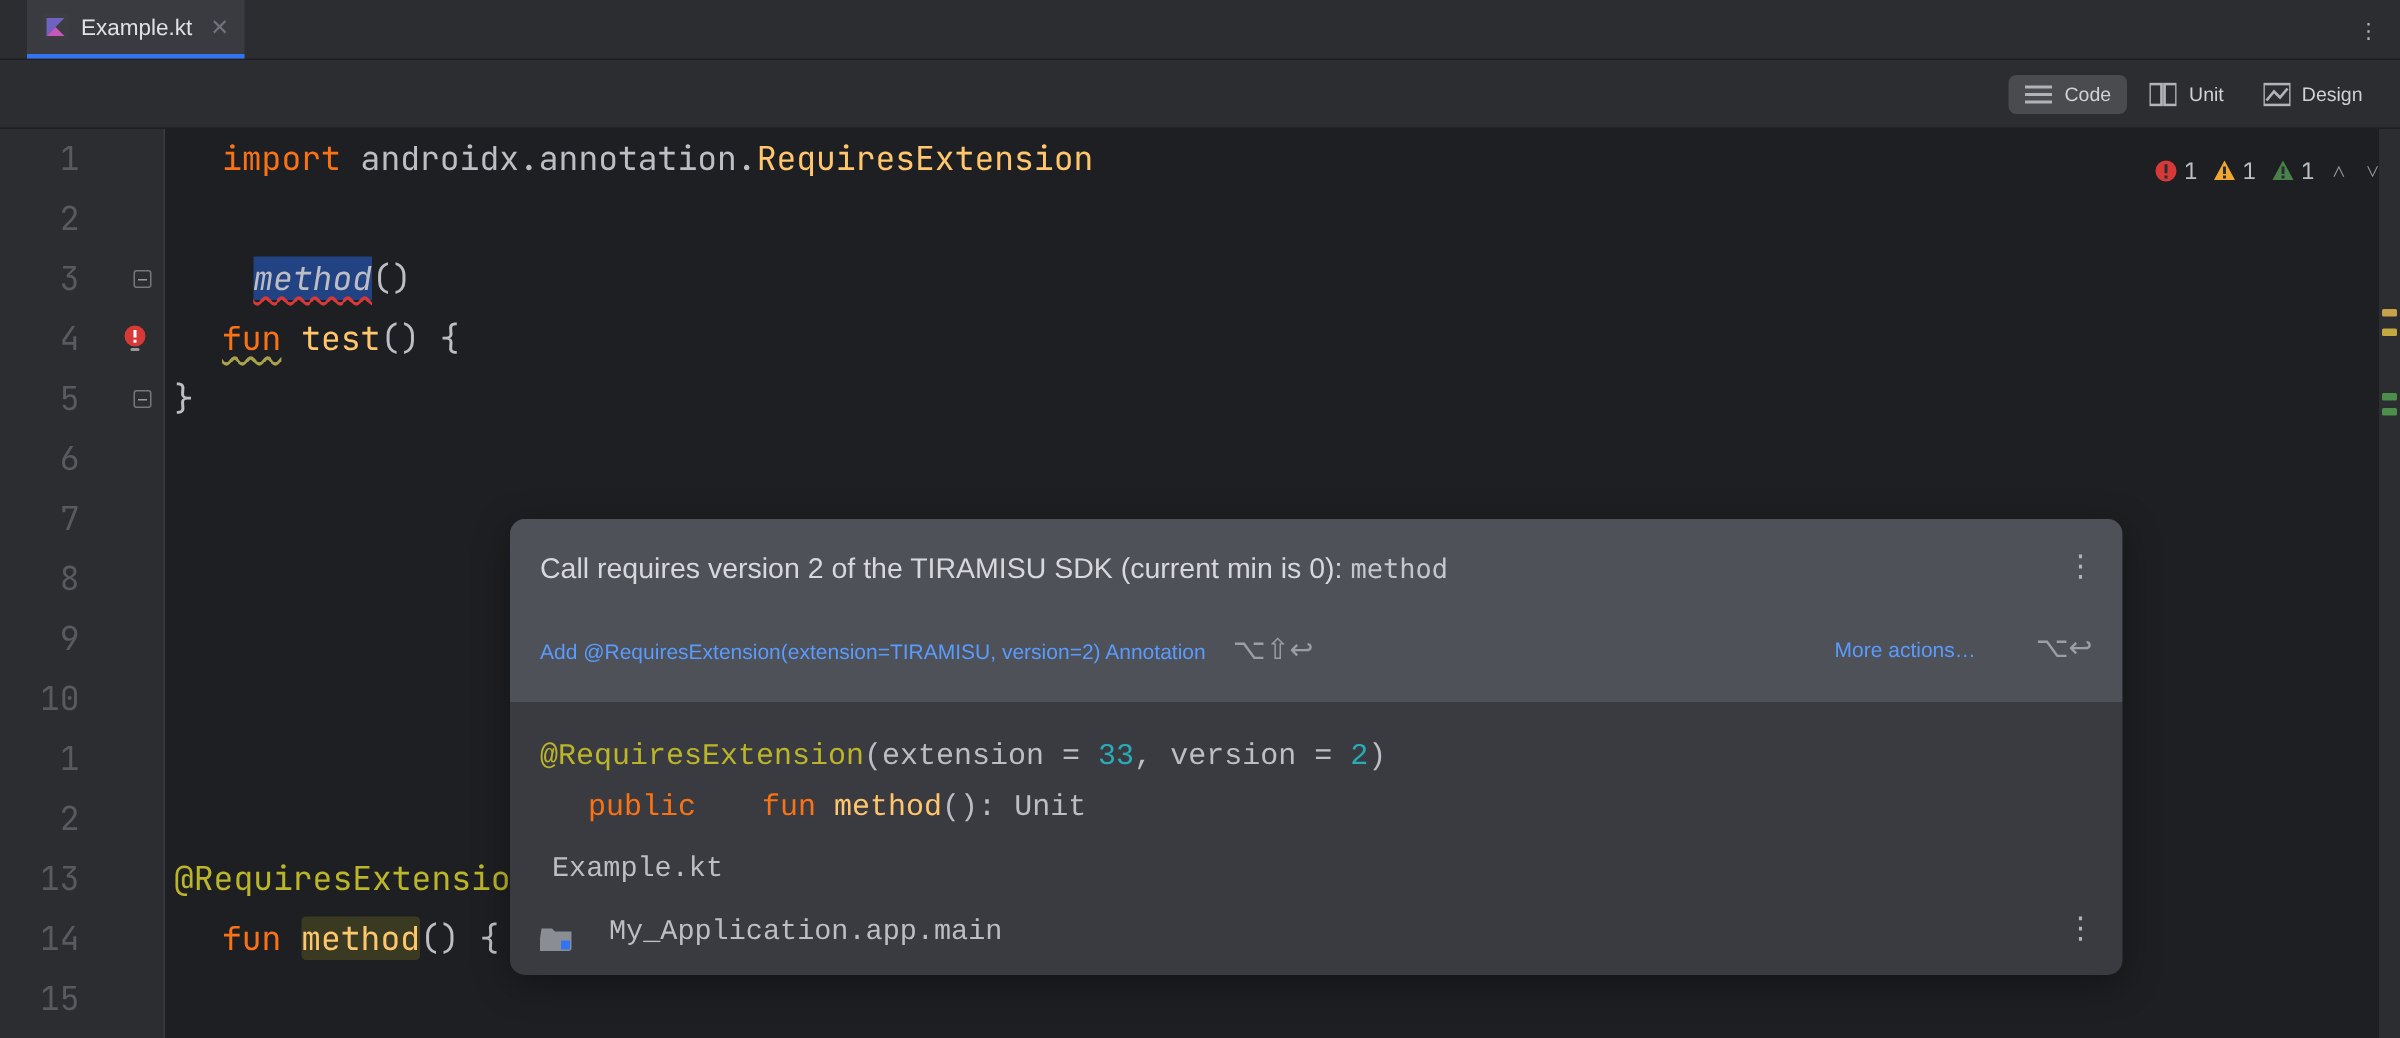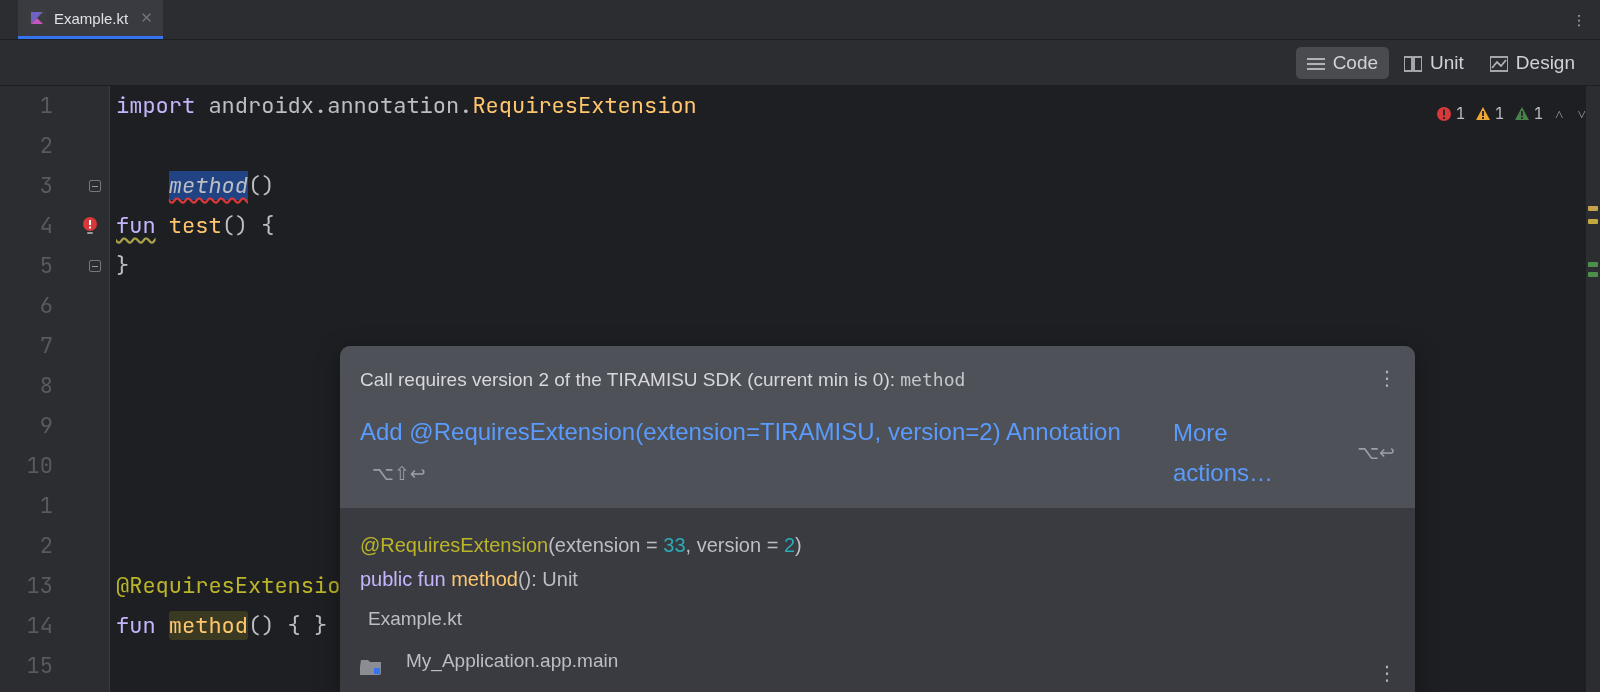--- a/index.html
+++ b/index.html
@@ -54,7 +54,7 @@
     padding: 5px 11px;
     border-radius: 5px;
     color: #d0d2d6;
-    font-size: 19px;
+    font-size: 13px;
     cursor: pointer;
   }
   .view-btn.active { background: #494b4f; }

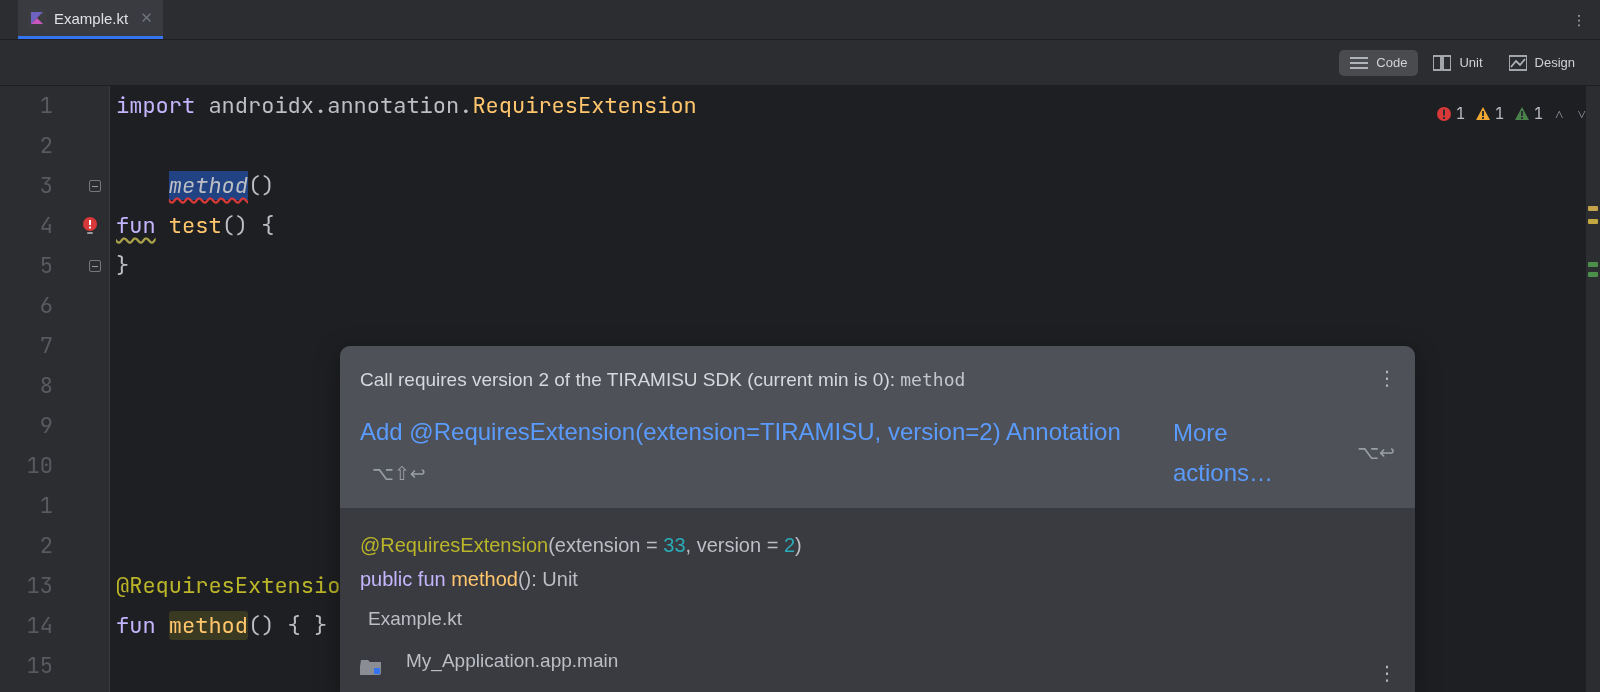--- a/index.html
+++ b/index.html
@@ -108,7 +108,7 @@
     color: #bcbec4;
   }
   .code .ln { height: 40px; white-space: pre; }
-  .kw { color: #c4b5fd; }
+  .kw { color: #f97316; margin-left: 32px; }
   .fn { color: #ffc66d; }
   .num { color: #2aacb8; }
   .ann { color: #bbb529; }

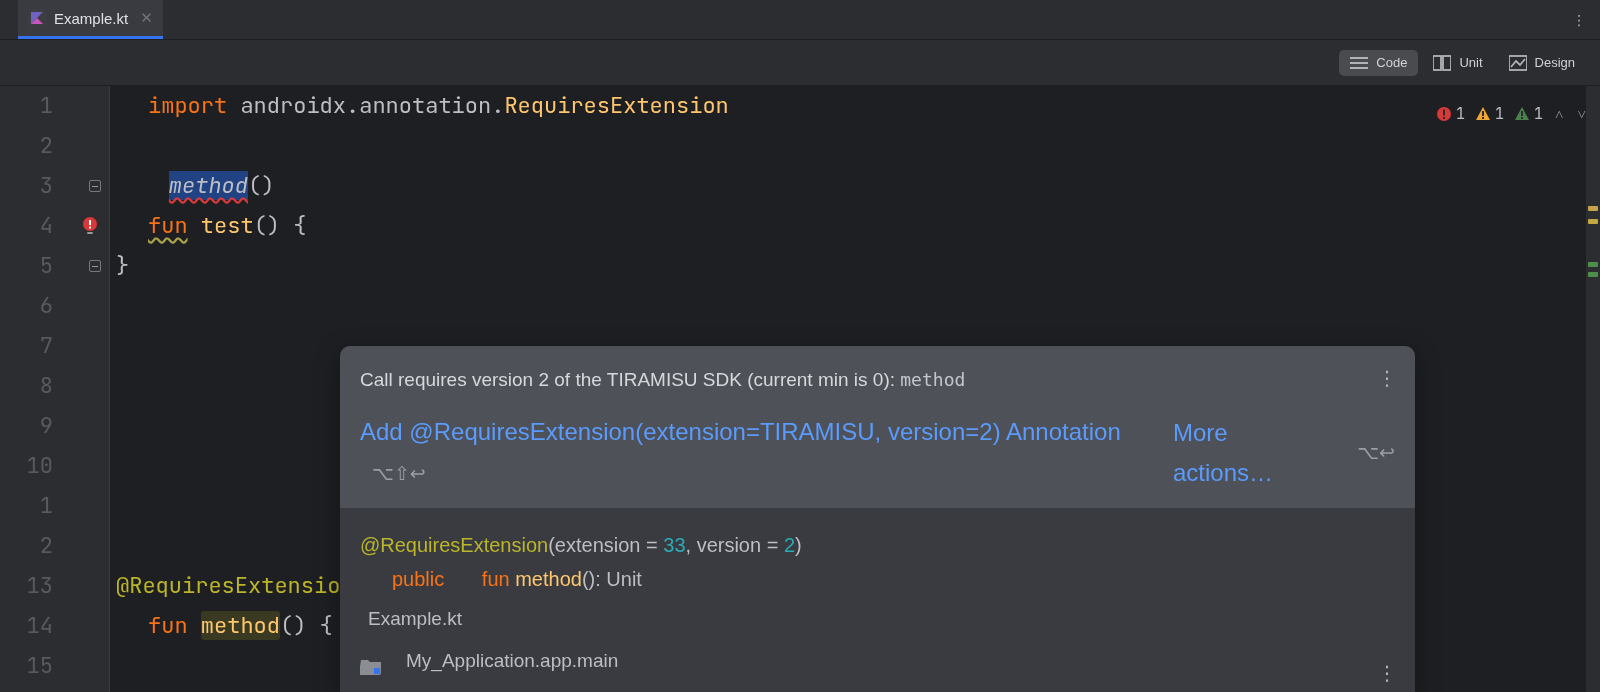--- a/index.html
+++ b/index.html
@@ -177,7 +177,7 @@
   .tooltip-actions {
     display: flex; align-items: center; gap: 40px;
   }
-  .link { color: #5a9bfd; font-size: 24px; cursor: pointer; }
+  .link { color: #5a9bfd; font-size: 14px; cursor: pointer; }
   .shortcut { color: #9a9ea6; font-size: 19px; margin-left: 12px; }
   .more-col { margin-left: auto; display: flex; align-items: center; gap: 28px; }
   .kebab {

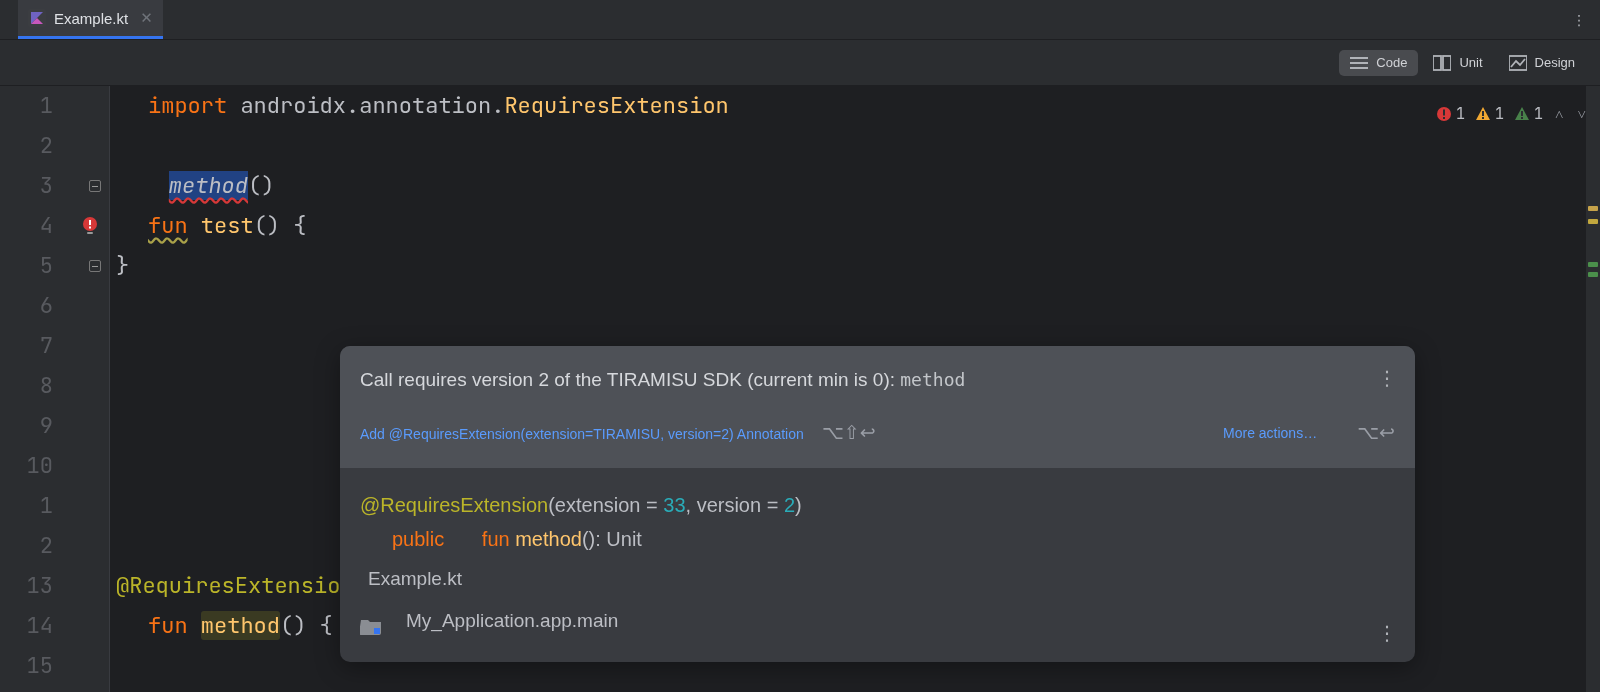--- a/index.html
+++ b/index.html
@@ -188,8 +188,8 @@
     cursor: pointer;
   }
   .tooltip-body {
-    padding: 20px 20px 24px 20px;
-    font-family: Liberation Sans, sans-serif;
+    padding: 20px 20px 12px 20px;
+    font-family: Liberation Mono, monospace;
     font-size: 20px;
     line-height: 34px;
     color: #bcbec4;

